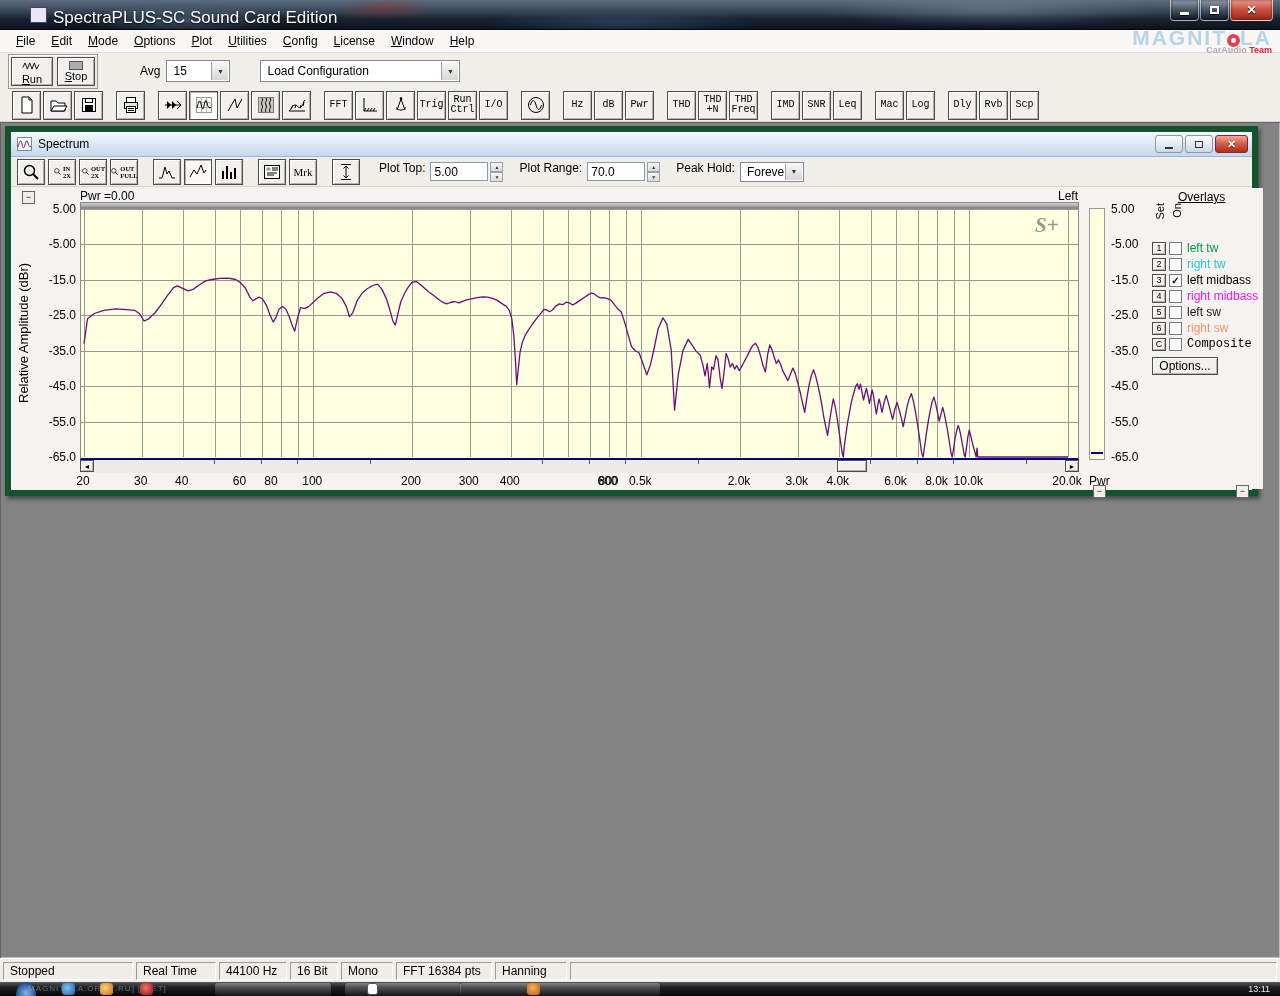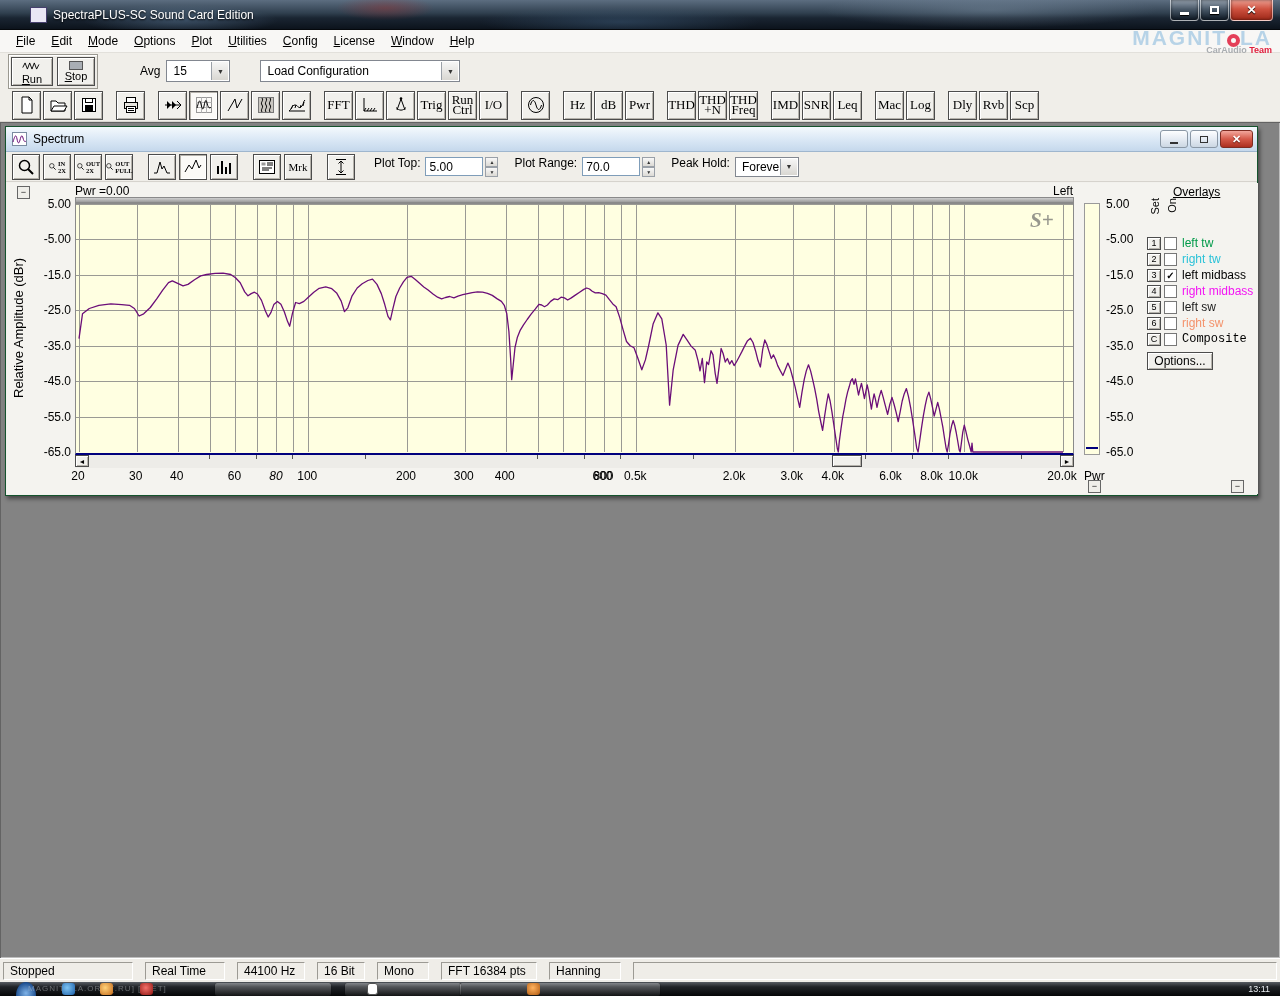--- a/index.html
+++ b/index.html
@@ -17,7 +17,7 @@
    linear-gradient(#5c6d80,#30404f 45%,#1a2532 62%,#0c131c);
   border-bottom:1px solid #05080c}
 .tb-icon{position:absolute;left:30px;top:7px;width:17px;height:16px;background:#e9e7f5;border:1px solid #46406e}
-.tb-title{position:absolute;left:53px;top:8px;font-size:12px;text-shadow:0 1px 2px #000}
+.tb-title{position:absolute;left:53px;top:8px;font-size:17px;text-shadow:0 1px 2px #000}
 .capbtns{position:absolute;right:7px;top:0;display:flex}
 .capbtn{width:29px;height:21px;margin-left:1px;border:1px solid rgba(255,255,255,.5);border-top:none;
   border-radius:0 0 4px 4px;display:flex;align-items:center;justify-content:center;

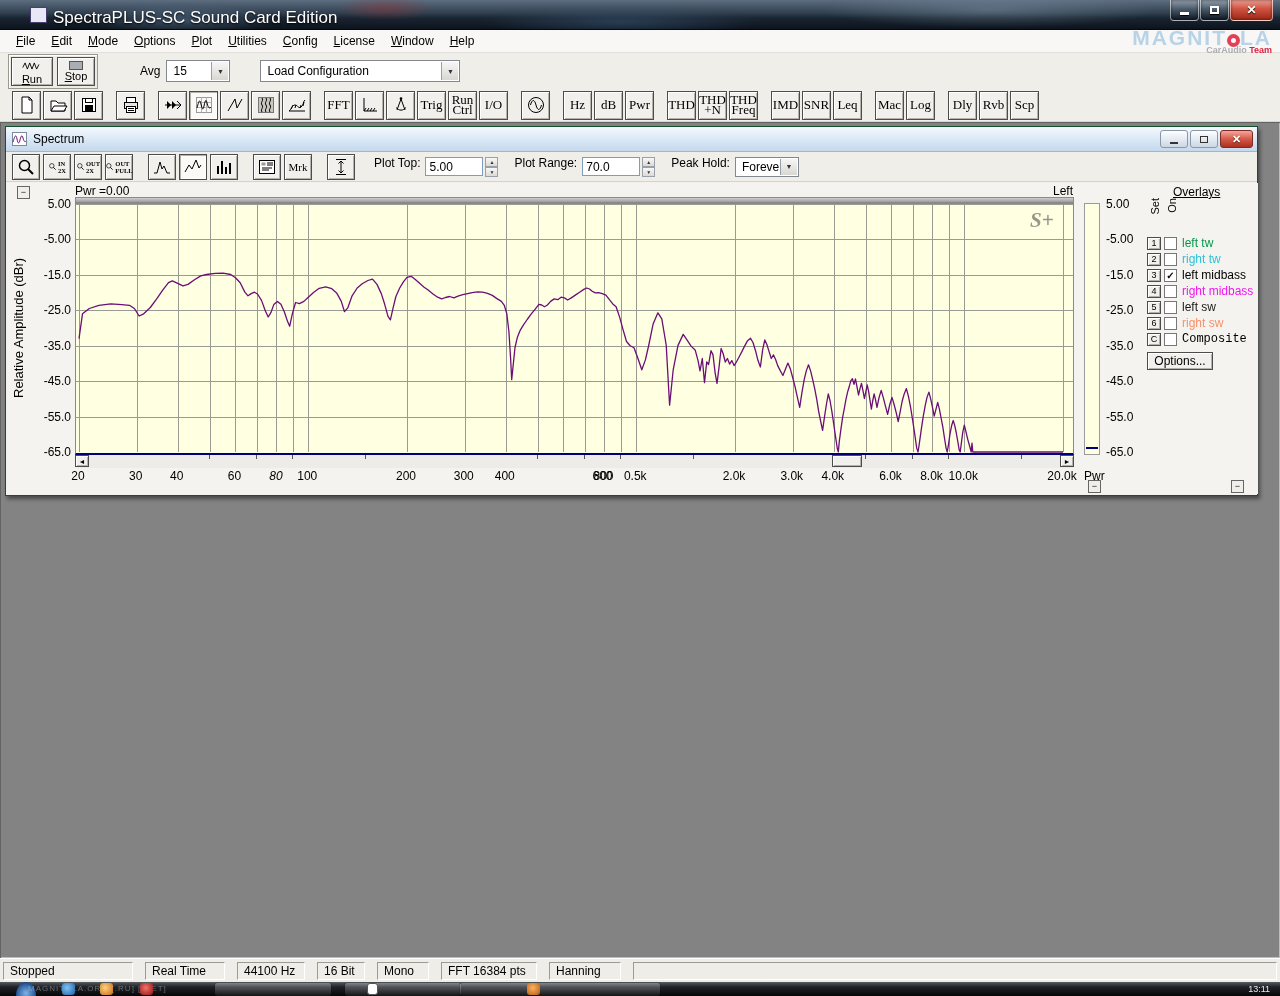--- a/index.html
+++ b/index.html
@@ -58,7 +58,7 @@
 
 .toolbar2{position:absolute;top:89px;left:0;right:0;height:33px;background:#F0EEE9;border-bottom:1px solid #D9D7D1;
   display:flex;align-items:center;padding-left:12px}
-.tbtn{width:29px;height:29px;margin-right:2px;flex:none;font-family:Liberation Serif, serif;font-size:13px;
+.tbtn{width:29px;height:29px;margin-right:2px;flex:none;font-family:Liberation Mono, monospace;font-size:10px;
   line-height:10px;text-align:center;white-space:pre-line}
 .tbtn.gap{margin-left:11px}
 .tbtn.pressed{background:#FBFAF7;box-shadow:inset 1px 1px 0 #b5b2ab,inset -1px -1px 0 #fff}

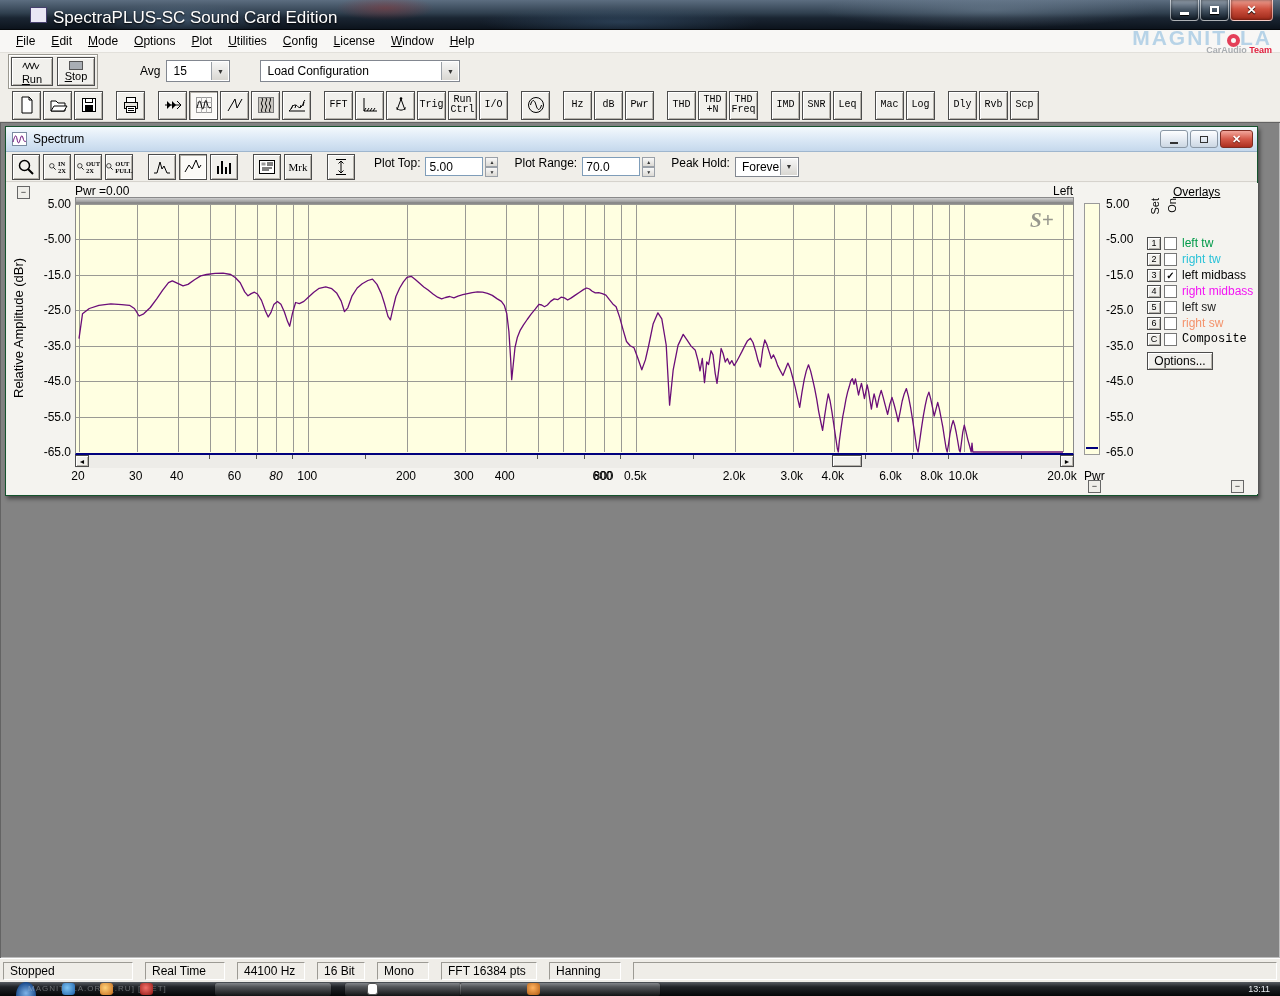--- a/index.html
+++ b/index.html
@@ -70,7 +70,7 @@
 
 
 .sw{position:absolute;left:5px;top:4px;width:1253px;height:370px;background:#F2F1ED;
-  border:1px solid #14532d;box-shadow:2px 3px 4px rgba(0,0,0,.45)}
+  border:6px solid #14532d;box-shadow:2px 3px 4px rgba(0,0,0,.45)}
 .sw-tb{height:25px;background:linear-gradient(#F4F9FD,#D9E7F5 55%,#C5D8EC);border-bottom:1px solid #9FB6CE;position:relative;display:flex;align-items:center}
 .sw-ico{margin:0 6px 0 6px;width:15px;height:14px}
 .sw-title{font-size:12px}

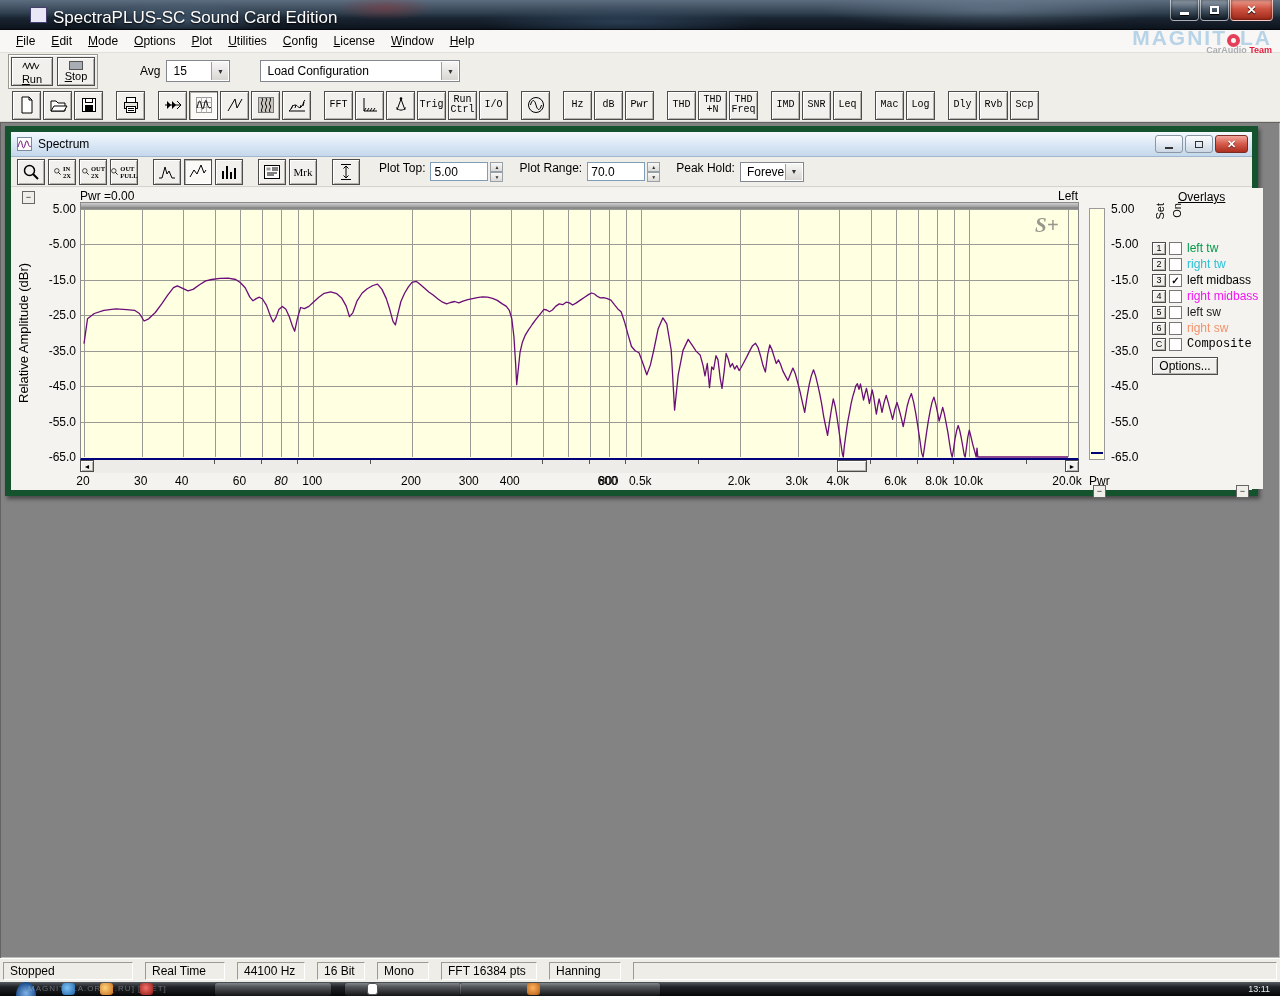--- a/index.html
+++ b/index.html
@@ -471,7 +471,7 @@
           <span class="xtick" style="left: 128.758px;">30</span>
           <span class="xtick" style="left: 169.738px;">40</span>
           <span class="xtick" style="left: 227.496px;">60</span>
-          <span class="xtick" style="left: 269px; font-style: italic;">80</span>
+          <span class="xtick" style="left: 259px;">80</span>
           <span class="xtick" style="left: 300.262px;">100</span>
           <span class="xtick" style="left: 399px;">200</span>
           <span class="xtick" style="left: 456.758px;">300</span>

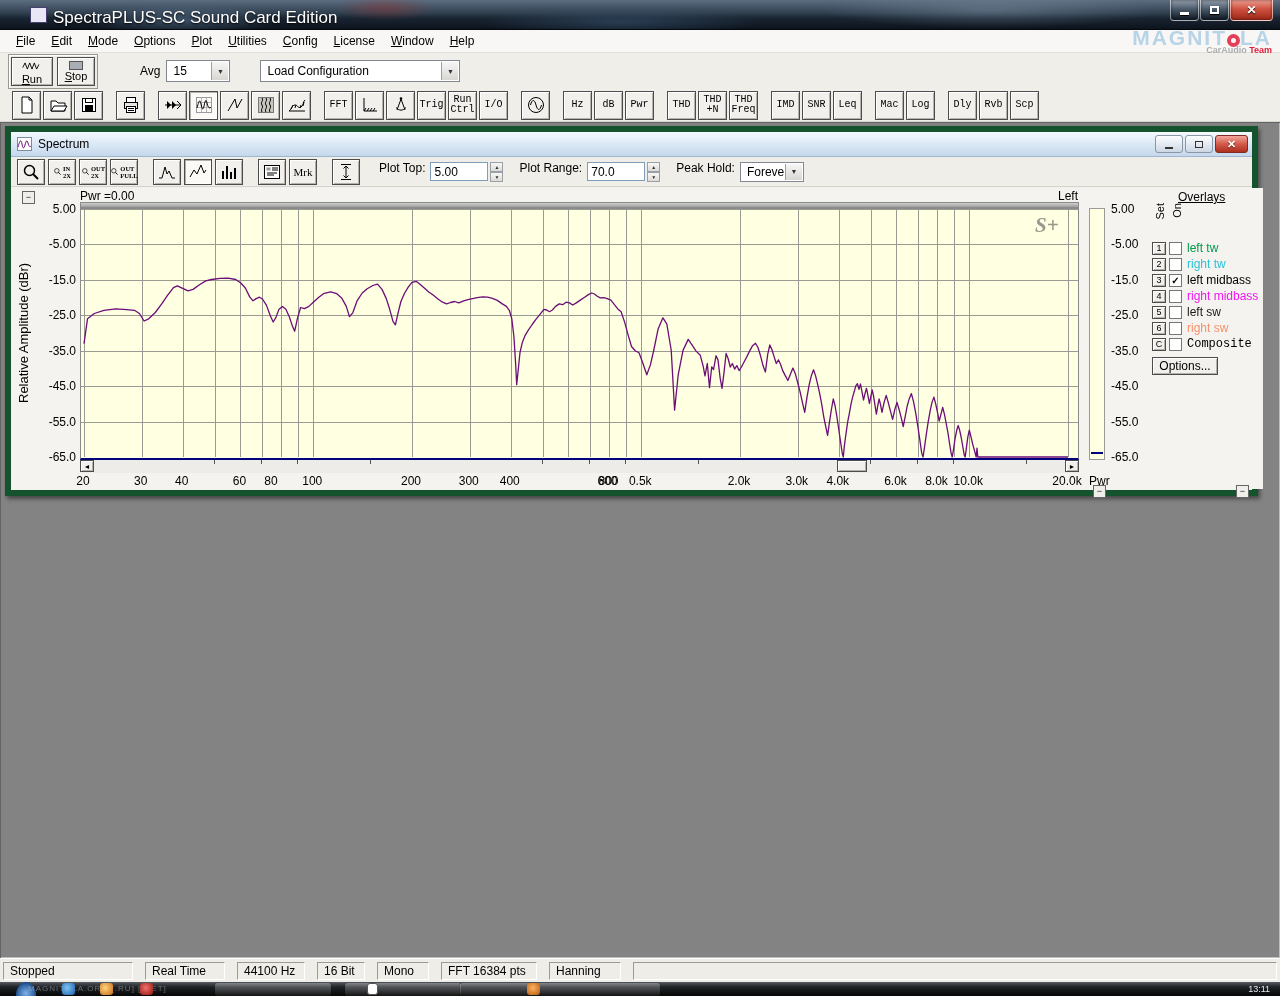--- a/index.html
+++ b/index.html
@@ -131,7 +131,7 @@
 
 
 .statusbar{position:absolute;left:0;right:0;bottom:14px;height:24px;background:#EFEDE8;border-top:1px solid #fff;
-  display:flex;align-items:center;padding:0 3px;gap:12px}
+  display:flex;align-items:center;padding:0 3px;gap:3px}
 .sp{height:18px;border:1px solid;border-color:#9c9a94 #fff #fff #9c9a94;padding:1px 6px;display:flex;align-items:center;flex:none;overflow:hidden}
 .taskbar{position:absolute;left:0;right:0;bottom:0;height:14px;background:linear-gradient(#585d63,#202327 35%,#050607)}
 .orb{position:absolute;left:16px;top:0;width:20px;height:14px;border-radius:50% 50% 0 0/100% 100% 0 0;

